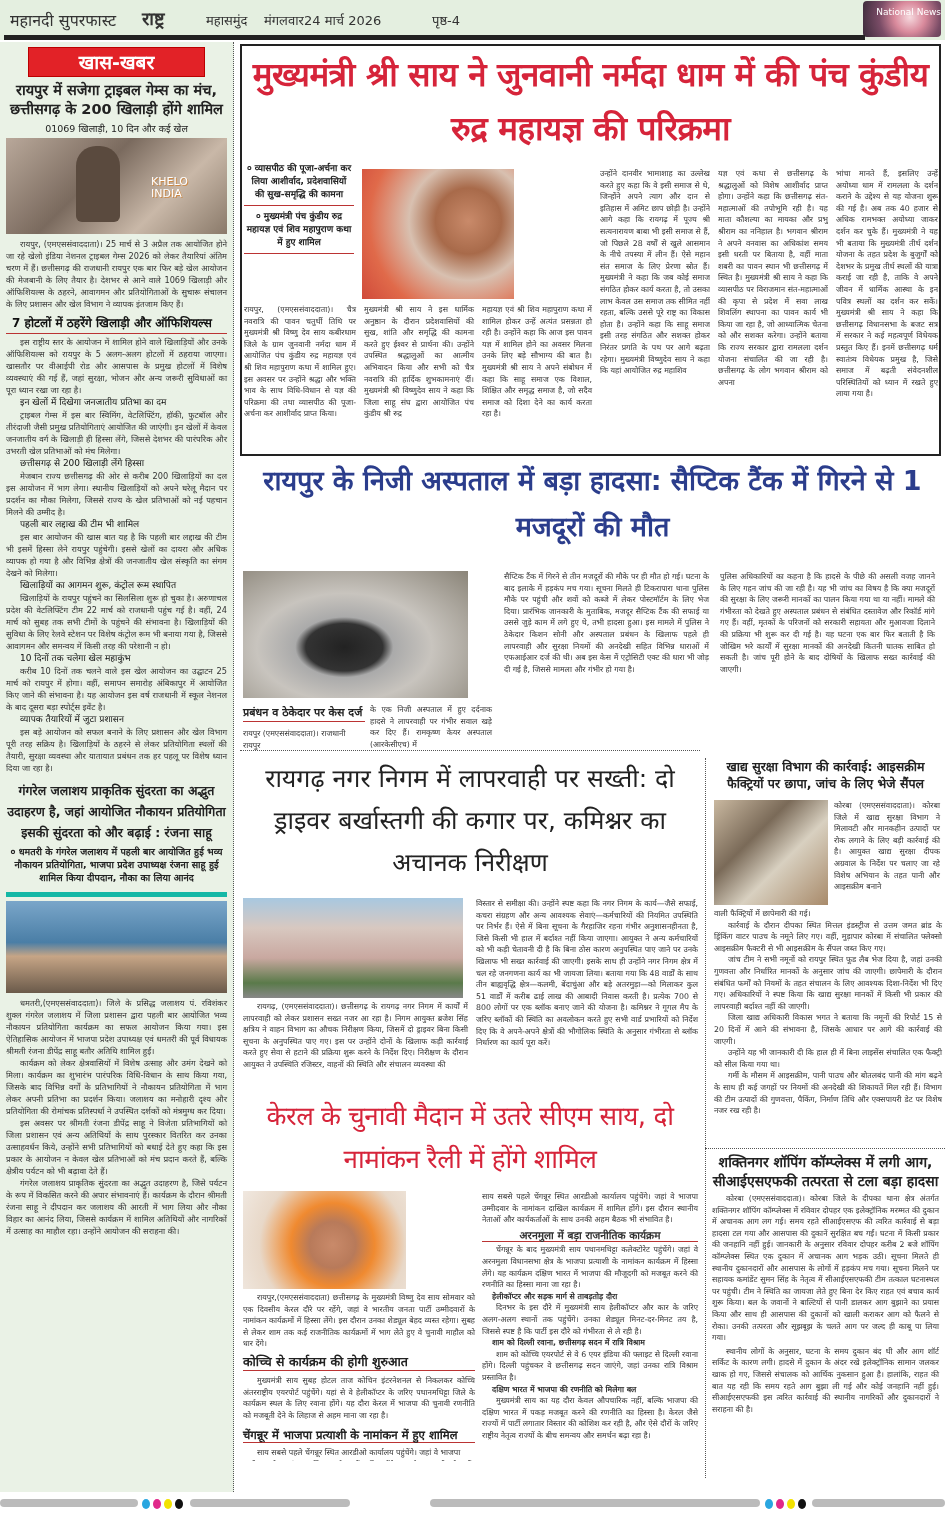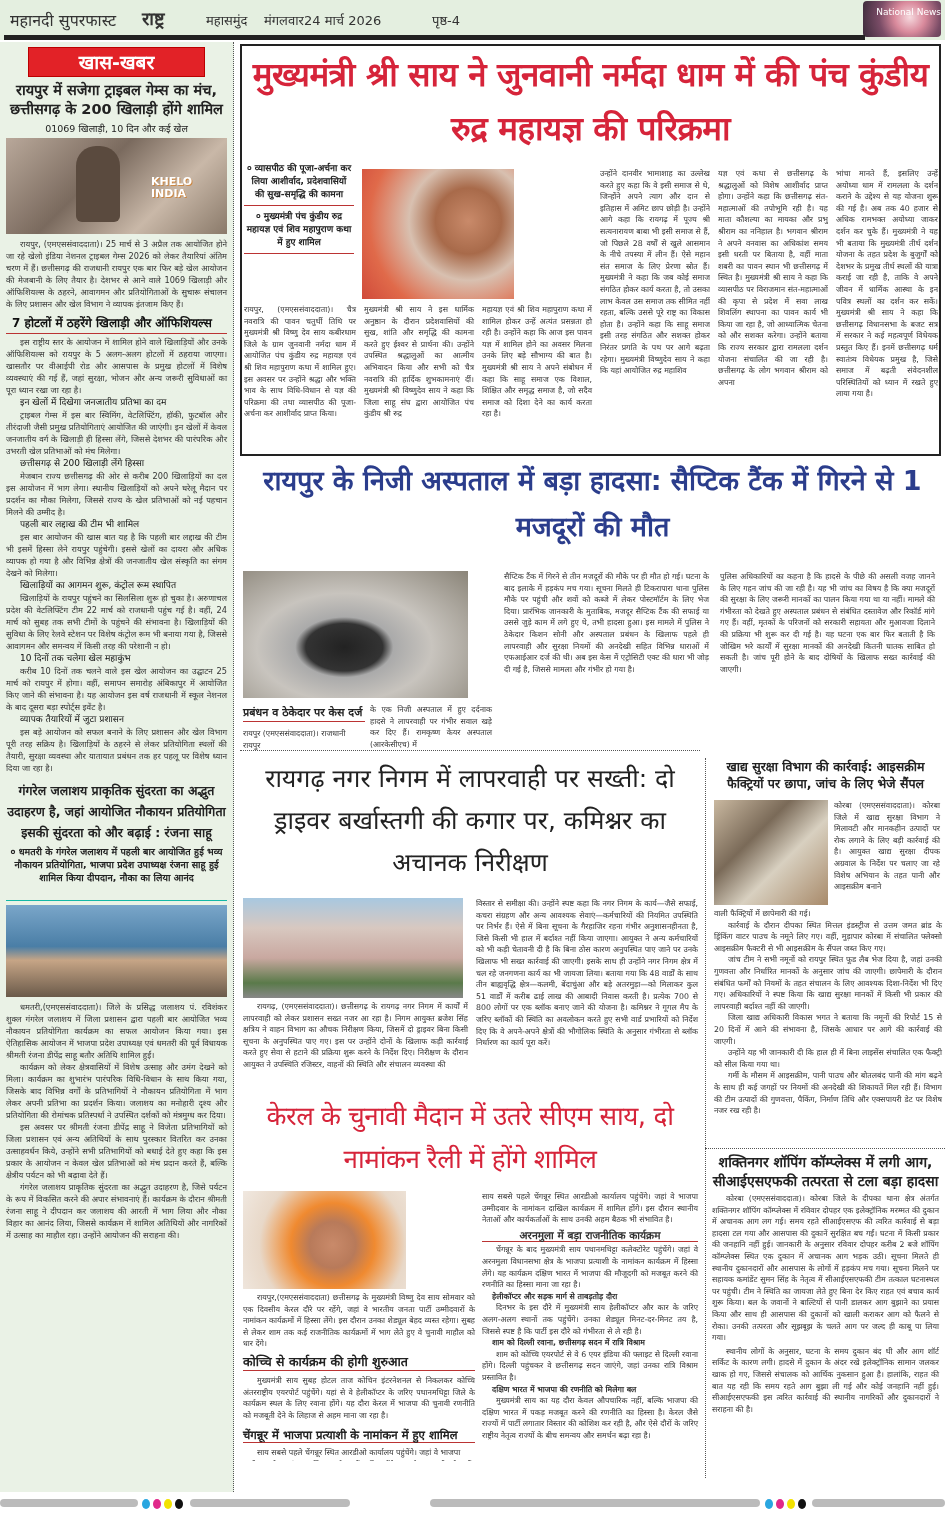--- a/index.html
+++ b/index.html
@@ -45,7 +45,7 @@
   <div style="font-size:9.5px;text-align:center;margin:3px 0 3px">01069 खिलाड़ी, 10 दिन और कई खेल</div>
   <div class="img" style="margin:0 6px;height:96px;background:linear-gradient(135deg,#b9a89a 0%,#7a6a5e 40%,#c9b8a8 70%,#8a7a6a 100%)">
     <div style="position:absolute;left:70px;top:8px;width:44px;height:76px;background:#5a4a3e;border-radius:20px 20px 6px 6px"></div>
-    <div style="position:absolute;right:16px;top:38px;font-size:11px;font-weight:bold;color:#fff;text-shadow:1px 1px 0 #c84;width:60px;line-height:12px">KHELO INDIA</div>
+    <div style="position:absolute;right:16px;top:38px;font-size:11px;font-weight:normal;color:#fff;text-shadow:1px 1px 0 #c84;width:60px;line-height:12px">KHELO INDIA</div>
   </div>
   <div class="p" style="margin-top:4px;text-indent:14px">रायपुर, (एमएससंवाददाता)। 25 मार्च से 3 अप्रैल तक आयोजित होने जा रहे खेलो इंडिया नेशनल ट्राइबल गेम्स 2026 को लेकर तैयारियां अंतिम चरण में हैं। छत्तीसगढ़ की राजधानी रायपुर एक बार फिर बड़े खेल आयोजन की मेजबानी के लिए तैयार है। देशभर से आने वाले 1069 खिलाड़ी और ऑफिशियल्स के ठहरने, आवागमन और प्रतियोगिताओं के सुचारू संचालन के लिए प्रशासन और खेल विभाग ने व्यापक इंतजाम किए हैं।</div>
   <div class="sec">7 होटलों में ठहरेंगे खिलाड़ी और ऑफिशियल्स</div>

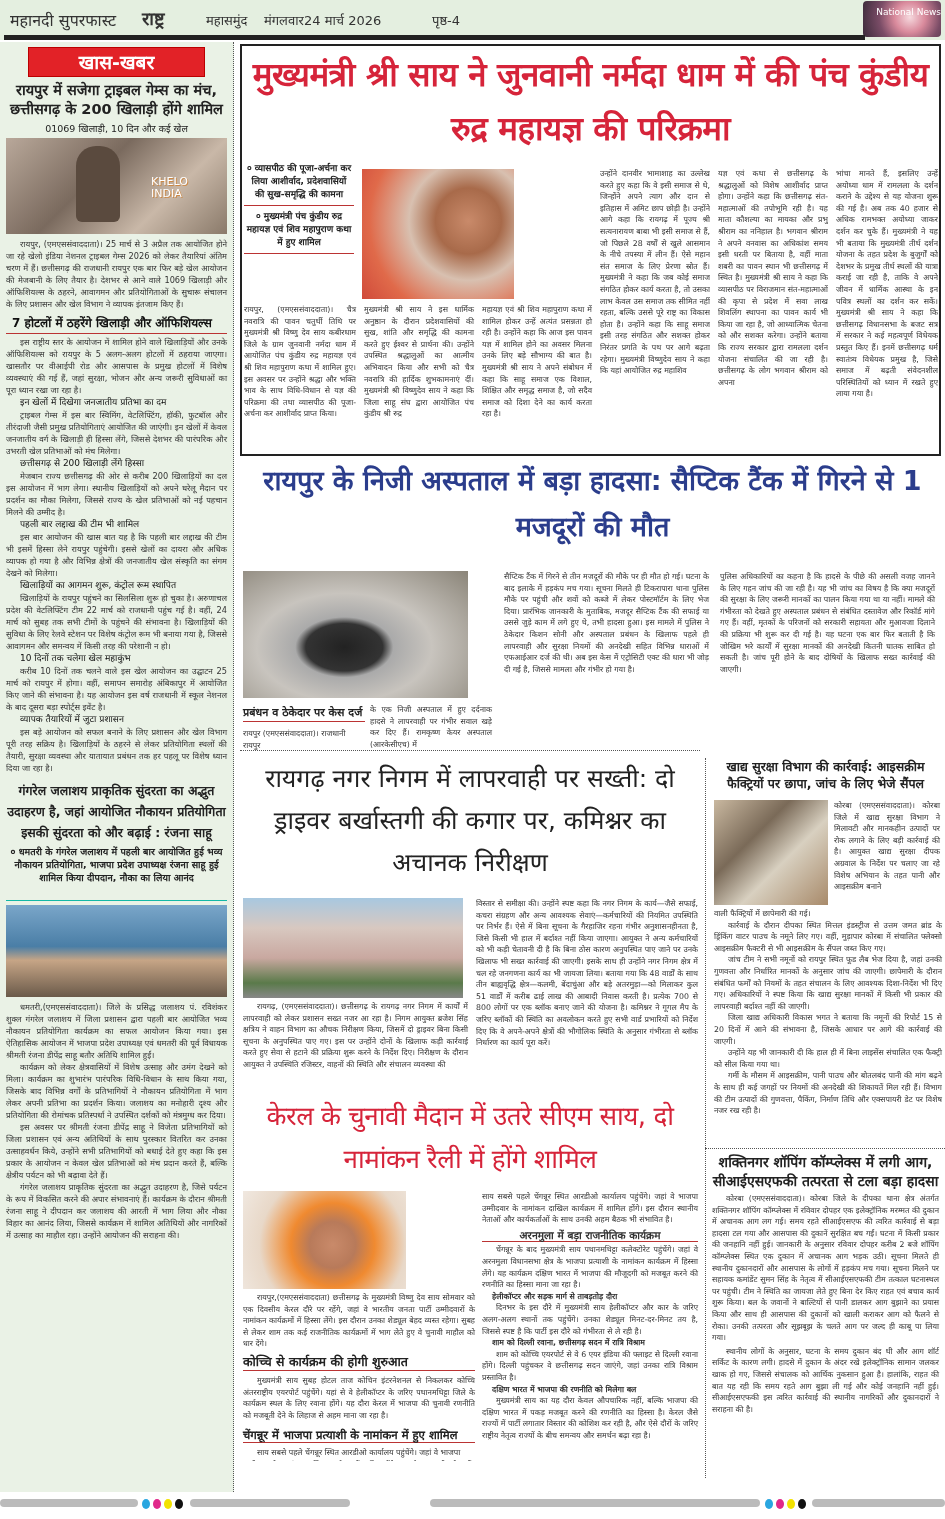--- a/index.html
+++ b/index.html
@@ -65,7 +65,7 @@
     <div class="p" style="text-indent:14px">इस बड़े आयोजन को सफल बनाने के लिए प्रशासन और खेल विभाग पूरी तरह सक्रिय है। खिलाड़ियों के ठहरने से लेकर प्रतियोगिता स्थलों की तैयारी, सुरक्षा व्यवस्था और यातायात प्रबंधन तक हर पहलू पर विशेष ध्यान दिया जा रहा है।</div>
   </div>
   <div class="lh" style="font-size:12.5px;line-height:21px;margin:6px 6px 0">गंगरेल जलाशय प्राकृतिक सुंदरता का अद्भुत उदाहरण है, जहां आयोजित नौकायन प्रतियोगिता इसकी सुंदरता को और बढ़ाई : रंजना साहू</div>
-  <div style="font-size:9.5px;font-weight:bold;text-align:center;line-height:13px;margin:2px 6px 0;padding-bottom:16px;border-bottom:1px solid #14b8a6">० धमतरी के गंगरेल जलाशय में पहली बार आयोजित हुई भव्य नौकायन प्रतियोगिता, भाजपा प्रदेश उपाध्यक्ष रंजना साहू हुई शामिल किया दीपदान, नौका का लिया आनंद</div>
+  <div style="font-size:9.5px;font-weight:bold;text-align:center;line-height:13px;margin:2px 6px 0;padding-bottom:8px;border-bottom:5px solid #14b8a6">० धमतरी के गंगरेल जलाशय में पहली बार आयोजित हुई भव्य नौकायन प्रतियोगिता, भाजपा प्रदेश उपाध्यक्ष रंजना साहू हुई शामिल किया दीपदान, नौका का लिया आनंद</div>
   <div class="img" style="margin:4px 6px;height:92px;background:linear-gradient(180deg,#7aa6c9 0%,#4a7ea6 45%,#c6a586 60%,#6a5a4a 100%)"></div>
   <div>
     <div class="p" style="text-indent:14px">धमतरी,(एमएससंवाददाता)। जिले के प्रसिद्ध जलाशय पं. रविशंकर शुक्ल गंगरेल जलाशय में जिला प्रशासन द्वारा पहली बार आयोजित भव्य नौकायन प्रतियोगिता कार्यक्रम का सफल आयोजन किया गया। इस ऐतिहासिक आयोजन में भाजपा प्रदेश उपाध्यक्ष एवं धमतरी की पूर्व विधायक श्रीमती रंजना डीपेंद्र साहू बतौर अतिथि शामिल हुईं।</div>

